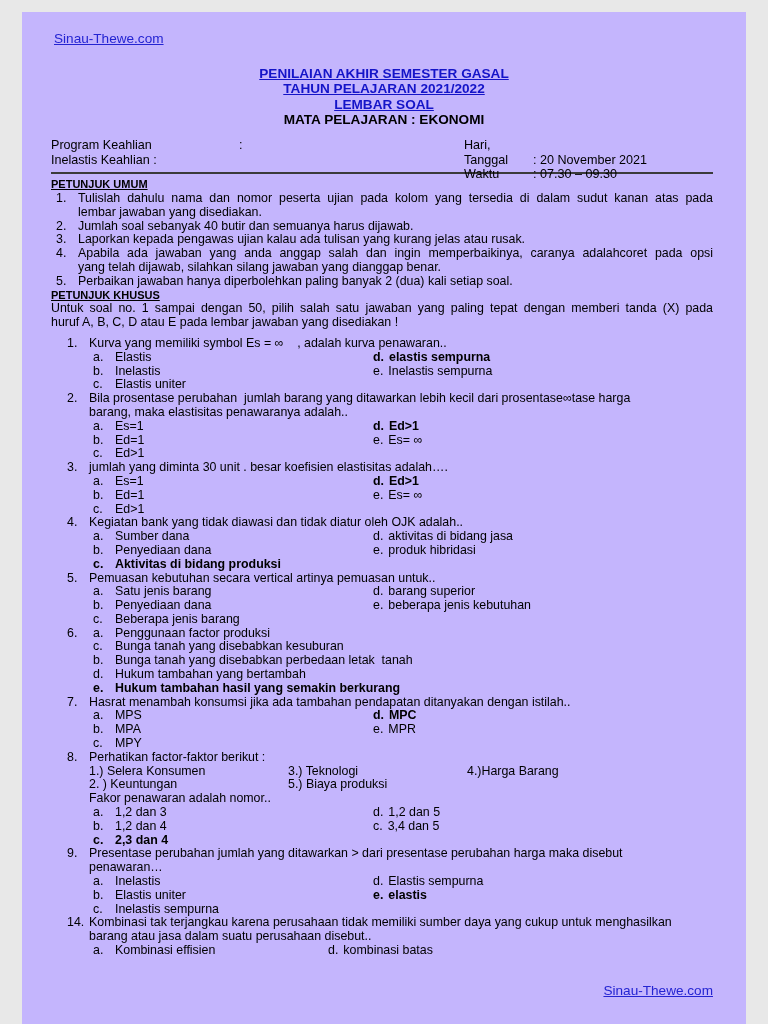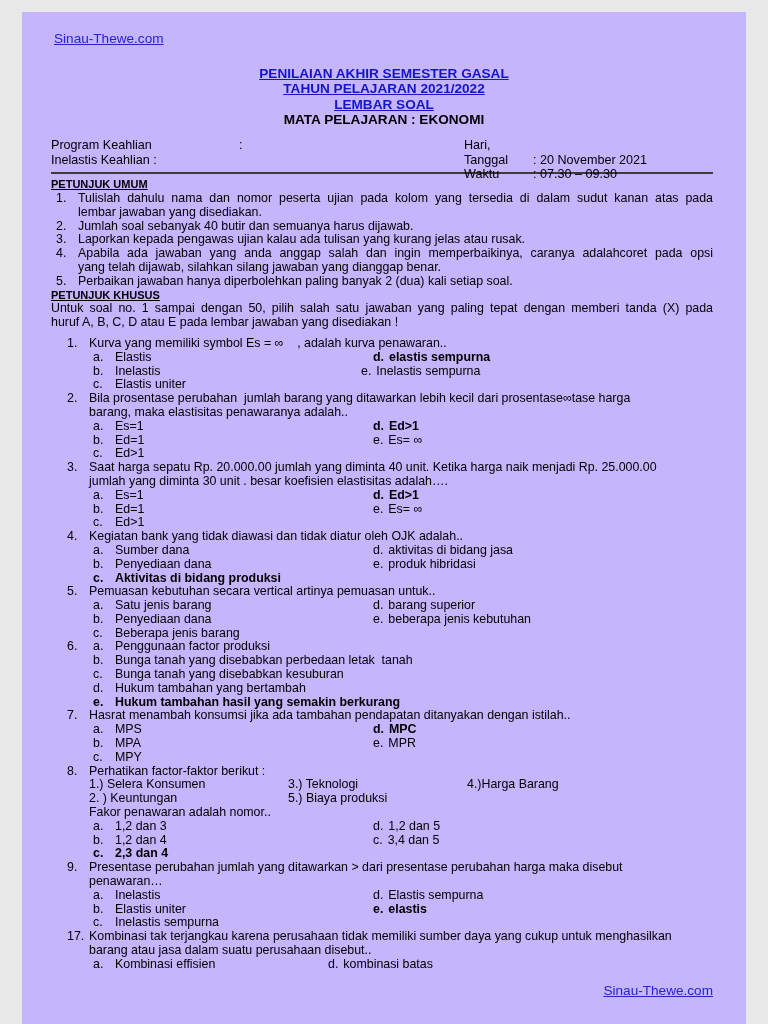--- a/index.html
+++ b/index.html
@@ -129,7 +129,7 @@
           <span class="q-num">1.</span>
           <div class="q-line">Kurva yang memiliki symbol Es = ∞    , adalah kurva penawaran..</div>
           <div class="opt-row"><span class="opt"><span class="opt-label">a.</span><span class="opt-text">Elastis</span></span><span class="opt-right b" style="left: 284px;"><span class="r-label">d.</span><span class="opt-text">elastis sempurna</span></span></div>
-          <div class="opt-row"><span class="opt"><span class="opt-label">b.</span><span class="opt-text">Inelastis</span></span><span class="opt-right" style="left: 272px;"><span class="r-label">e.</span><span class="opt-text">Inelastis sempurna</span></span></div>
+          <div class="opt-row"><span class="opt"><span class="opt-label">b.</span><span class="opt-text">Inelastis</span></span><span class="opt-right" style="left: 284px;"><span class="r-label">e.</span><span class="opt-text">Inelastis sempurna</span></span></div>
           <div class="opt-row"><span class="opt"><span class="opt-label">c.</span><span class="opt-text">Elastis uniter</span></span></div>
         </div>
         <div class="q">

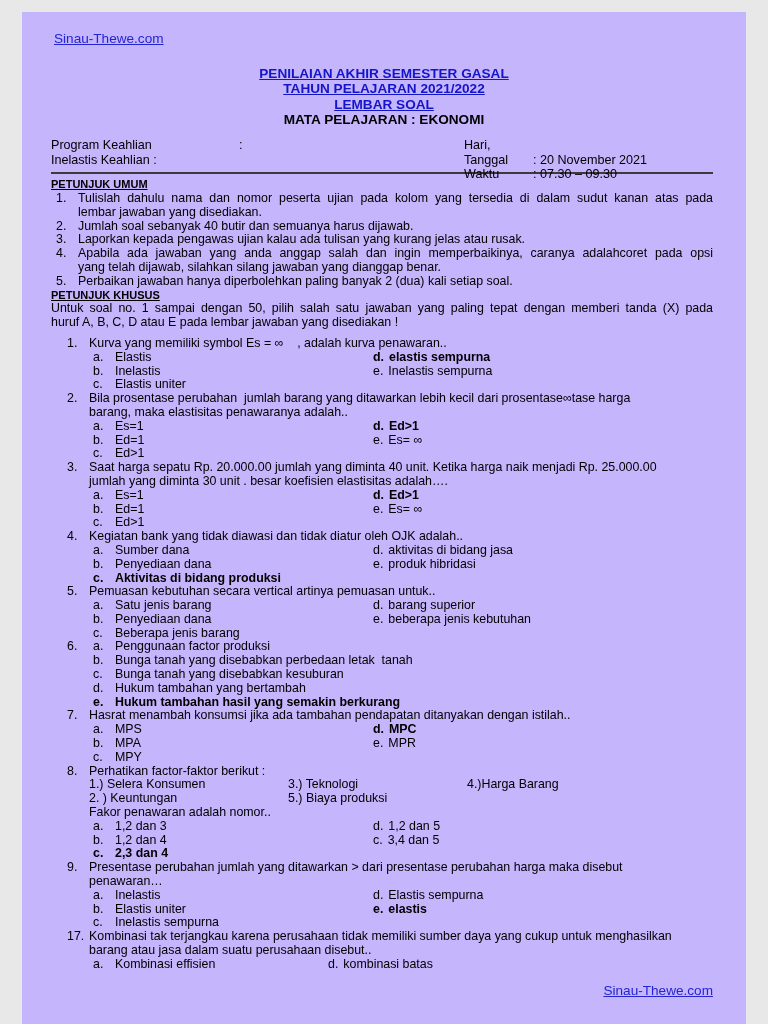--- a/index.html
+++ b/index.html
@@ -142,7 +142,6 @@
         </div>
         <div class="q">
           <span class="q-num">3.</span>
-          <div class="q-line">Saat harga sepatu Rp. 20.000.00 jumlah yang diminta 40 unit. Ketika harga naik menjadi Rp. 25.000.00</div>
           <div class="q-line">jumlah yang diminta 30 unit . besar koefisien elastisitas adalah….</div>
           <div class="opt-row"><span class="opt"><span class="opt-label">a.</span><span class="opt-text">Es=1</span></span><span class="opt-right b" style="left: 284px;"><span class="r-label">d.</span><span class="opt-text">Ed&gt;1</span></span></div>
           <div class="opt-row"><span class="opt"><span class="opt-label">b.</span><span class="opt-text">Ed=1</span></span><span class="opt-right" style="left: 284px;"><span class="r-label">e.</span><span class="opt-text">Es= ∞</span></span></div>

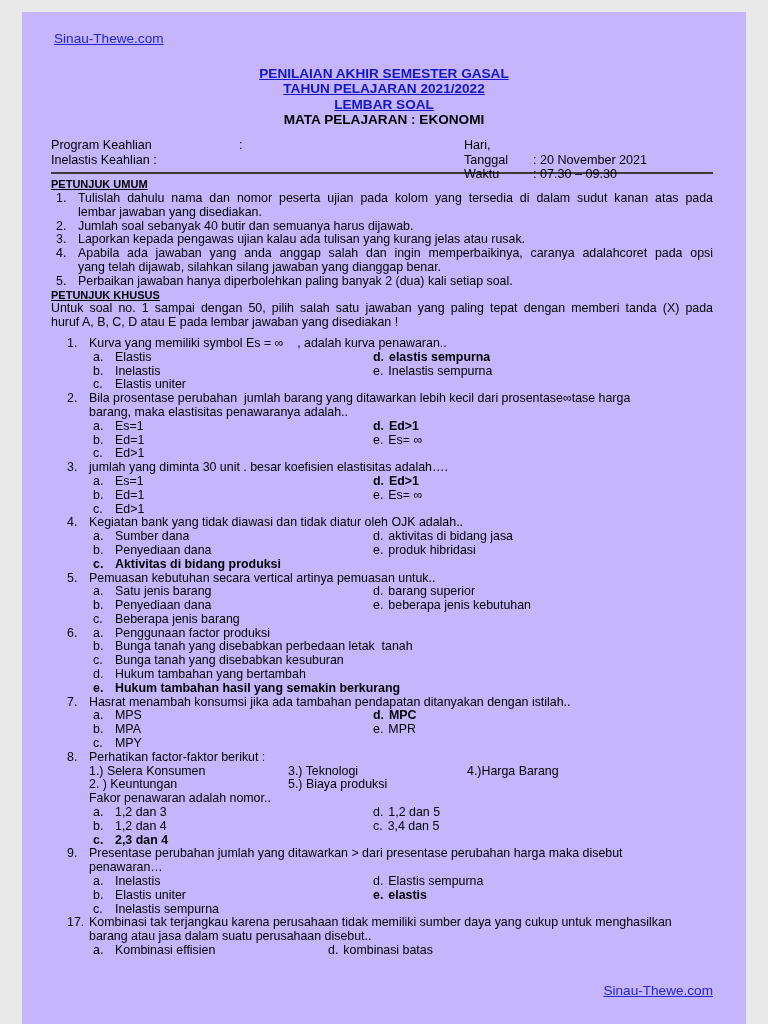--- a/index.html
+++ b/index.html
@@ -164,8 +164,8 @@
         <div class="q">
           <span class="q-num">6.</span>
           <div class="opt-row"><span class="opt"><span class="opt-label">a.</span><span class="opt-text">Penggunaan factor produksi</span></span></div>
+          <div class="opt-row"><span class="opt"><span class="opt-label">c.</span><span class="opt-text">Bunga tanah yang disebabkan kesuburan</span></span></div>
           <div class="opt-row"><span class="opt"><span class="opt-label">b.</span><span class="opt-text">Bunga tanah yang disebabkan perbedaan letak  tanah</span></span></div>
-          <div class="opt-row"><span class="opt"><span class="opt-label">c.</span><span class="opt-text">Bunga tanah yang disebabkan kesuburan</span></span></div>
           <div class="opt-row"><span class="opt"><span class="opt-label">d.</span><span class="opt-text">Hukum tambahan yang bertambah</span></span></div>
           <div class="opt-row"><span class="opt b"><span class="opt-label">e.</span><span class="opt-text">Hukum tambahan hasil yang semakin berkurang</span></span></div>
         </div>

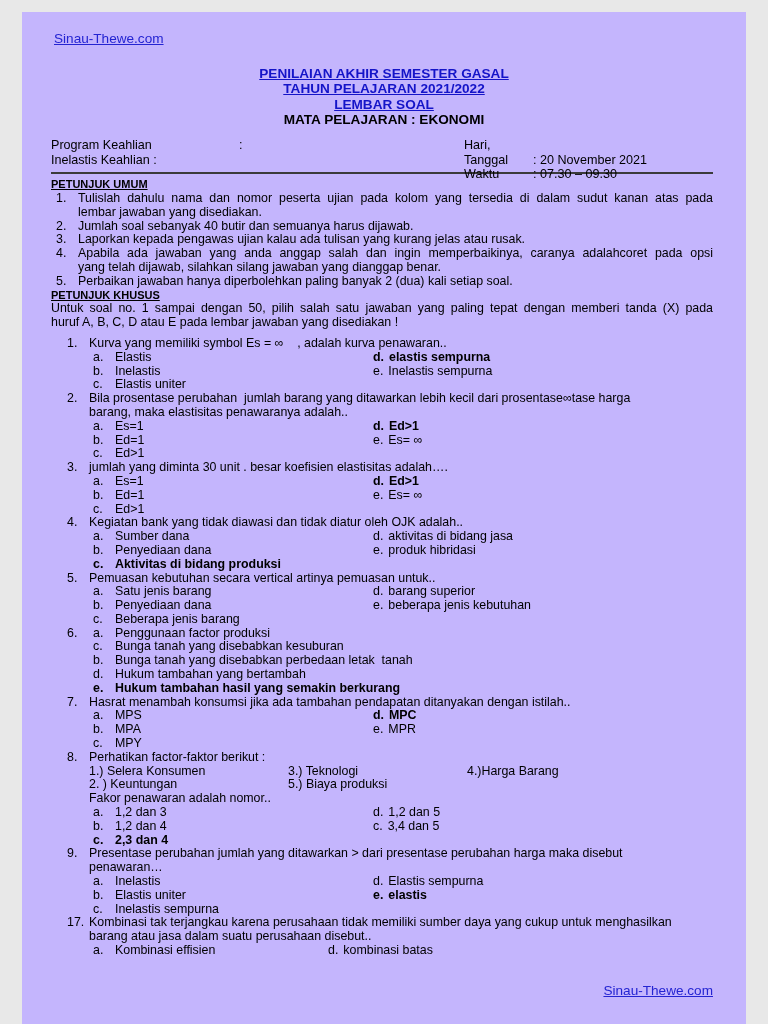--- a/index.html
+++ b/index.html
@@ -203,7 +203,7 @@
           <div class="opt-row"><span class="opt"><span class="opt-label">c.</span><span class="opt-text">Inelastis sempurna</span></span></div>
         </div>
         <div class="q">
-          <span class="q-num">17.</span>
+          <span class="q-num">14.</span>
           <div class="q-line">Kombinasi tak terjangkau karena perusahaan tidak memiliki sumber daya yang cukup untuk menghasilkan</div>
           <div class="q-line">barang atau jasa dalam suatu perusahaan disebut..</div>
           <div class="opt-row"><span class="opt"><span class="opt-label">a.</span><span class="opt-text">Kombinasi effisien</span></span><span class="opt-right" style="left: 239px;"><span class="r-label">d.</span><span class="opt-text">kombinasi batas</span></span></div>

